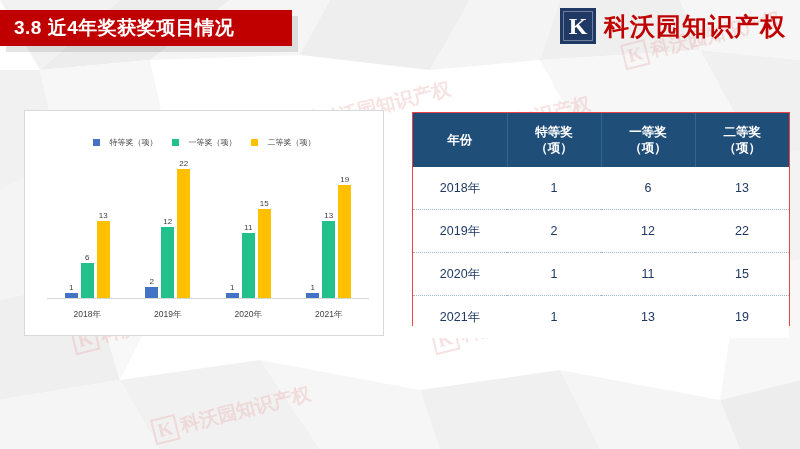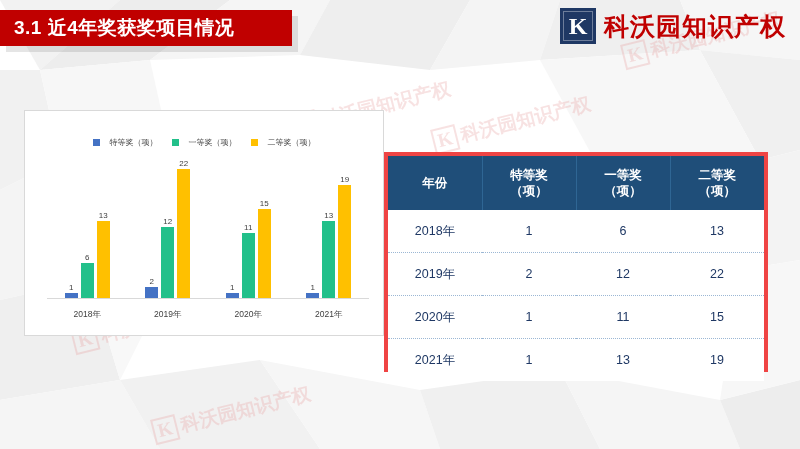--- a/index.html
+++ b/index.html
@@ -307,7 +307,7 @@
 
 <div class="header-bar-shadow"></div>
 <div class="header-bar"></div>
-<div class="header-title">3.1 近4年奖获奖项目情况</div>
+<div class="header-title">3.8 近4年奖获奖项目情况</div>
 
 <div class="logo-wrap">
   <div class="logo-mark">K</div>

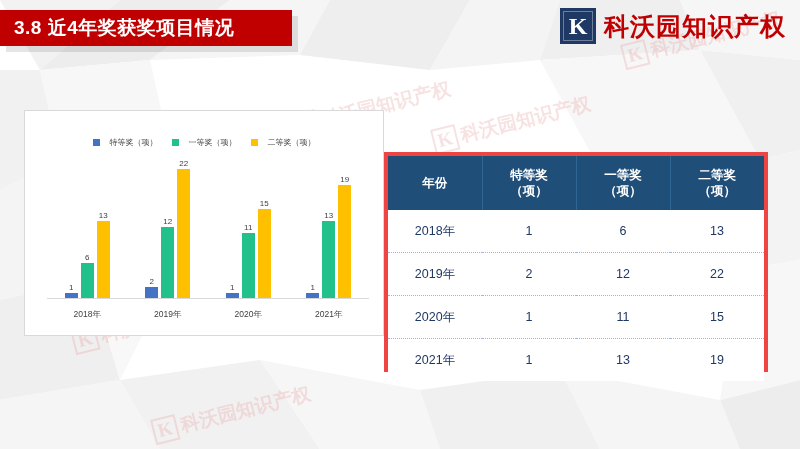--- a/index.html
+++ b/index.html
@@ -207,14 +207,13 @@
   
   .table-wrap {
     position: absolute;
-    left: 384px;
+    left: 412px;
     top: 112px;
     width: 376px;
     height: 212px;
     z-index: 4;
-    border: 4px solid #ef4444;
+    border: 1px solid #ef4444;
     background: #ffffff;
-    margin-top: 40px;
   }
   table {
     width: 100%;

